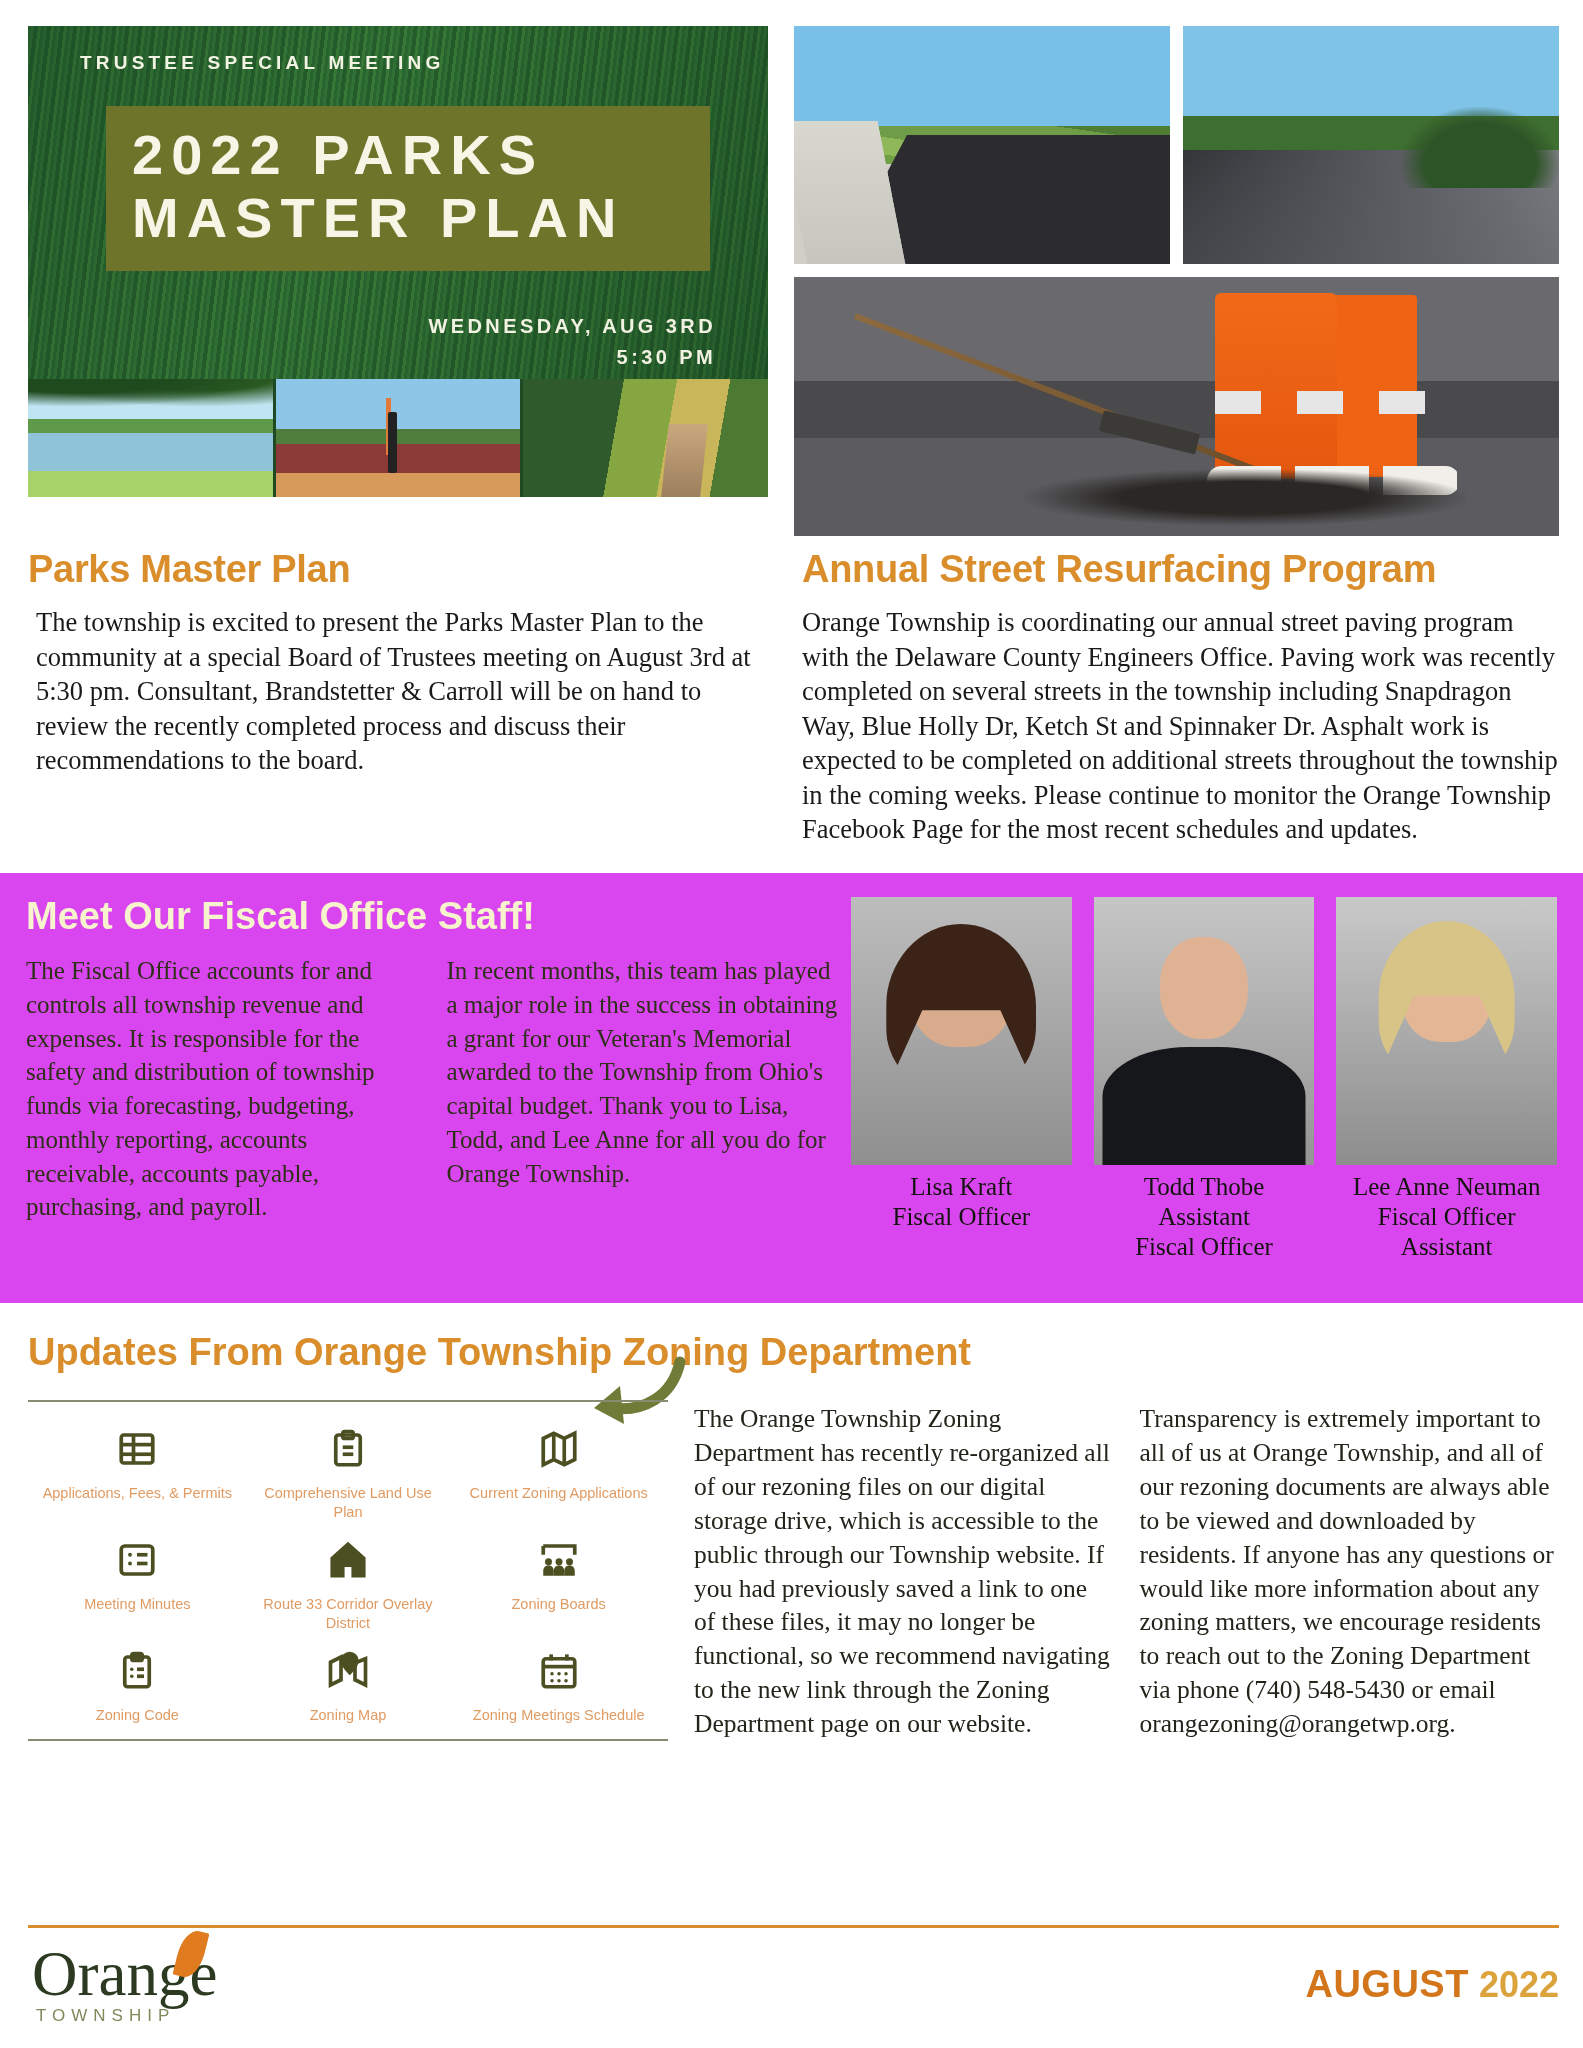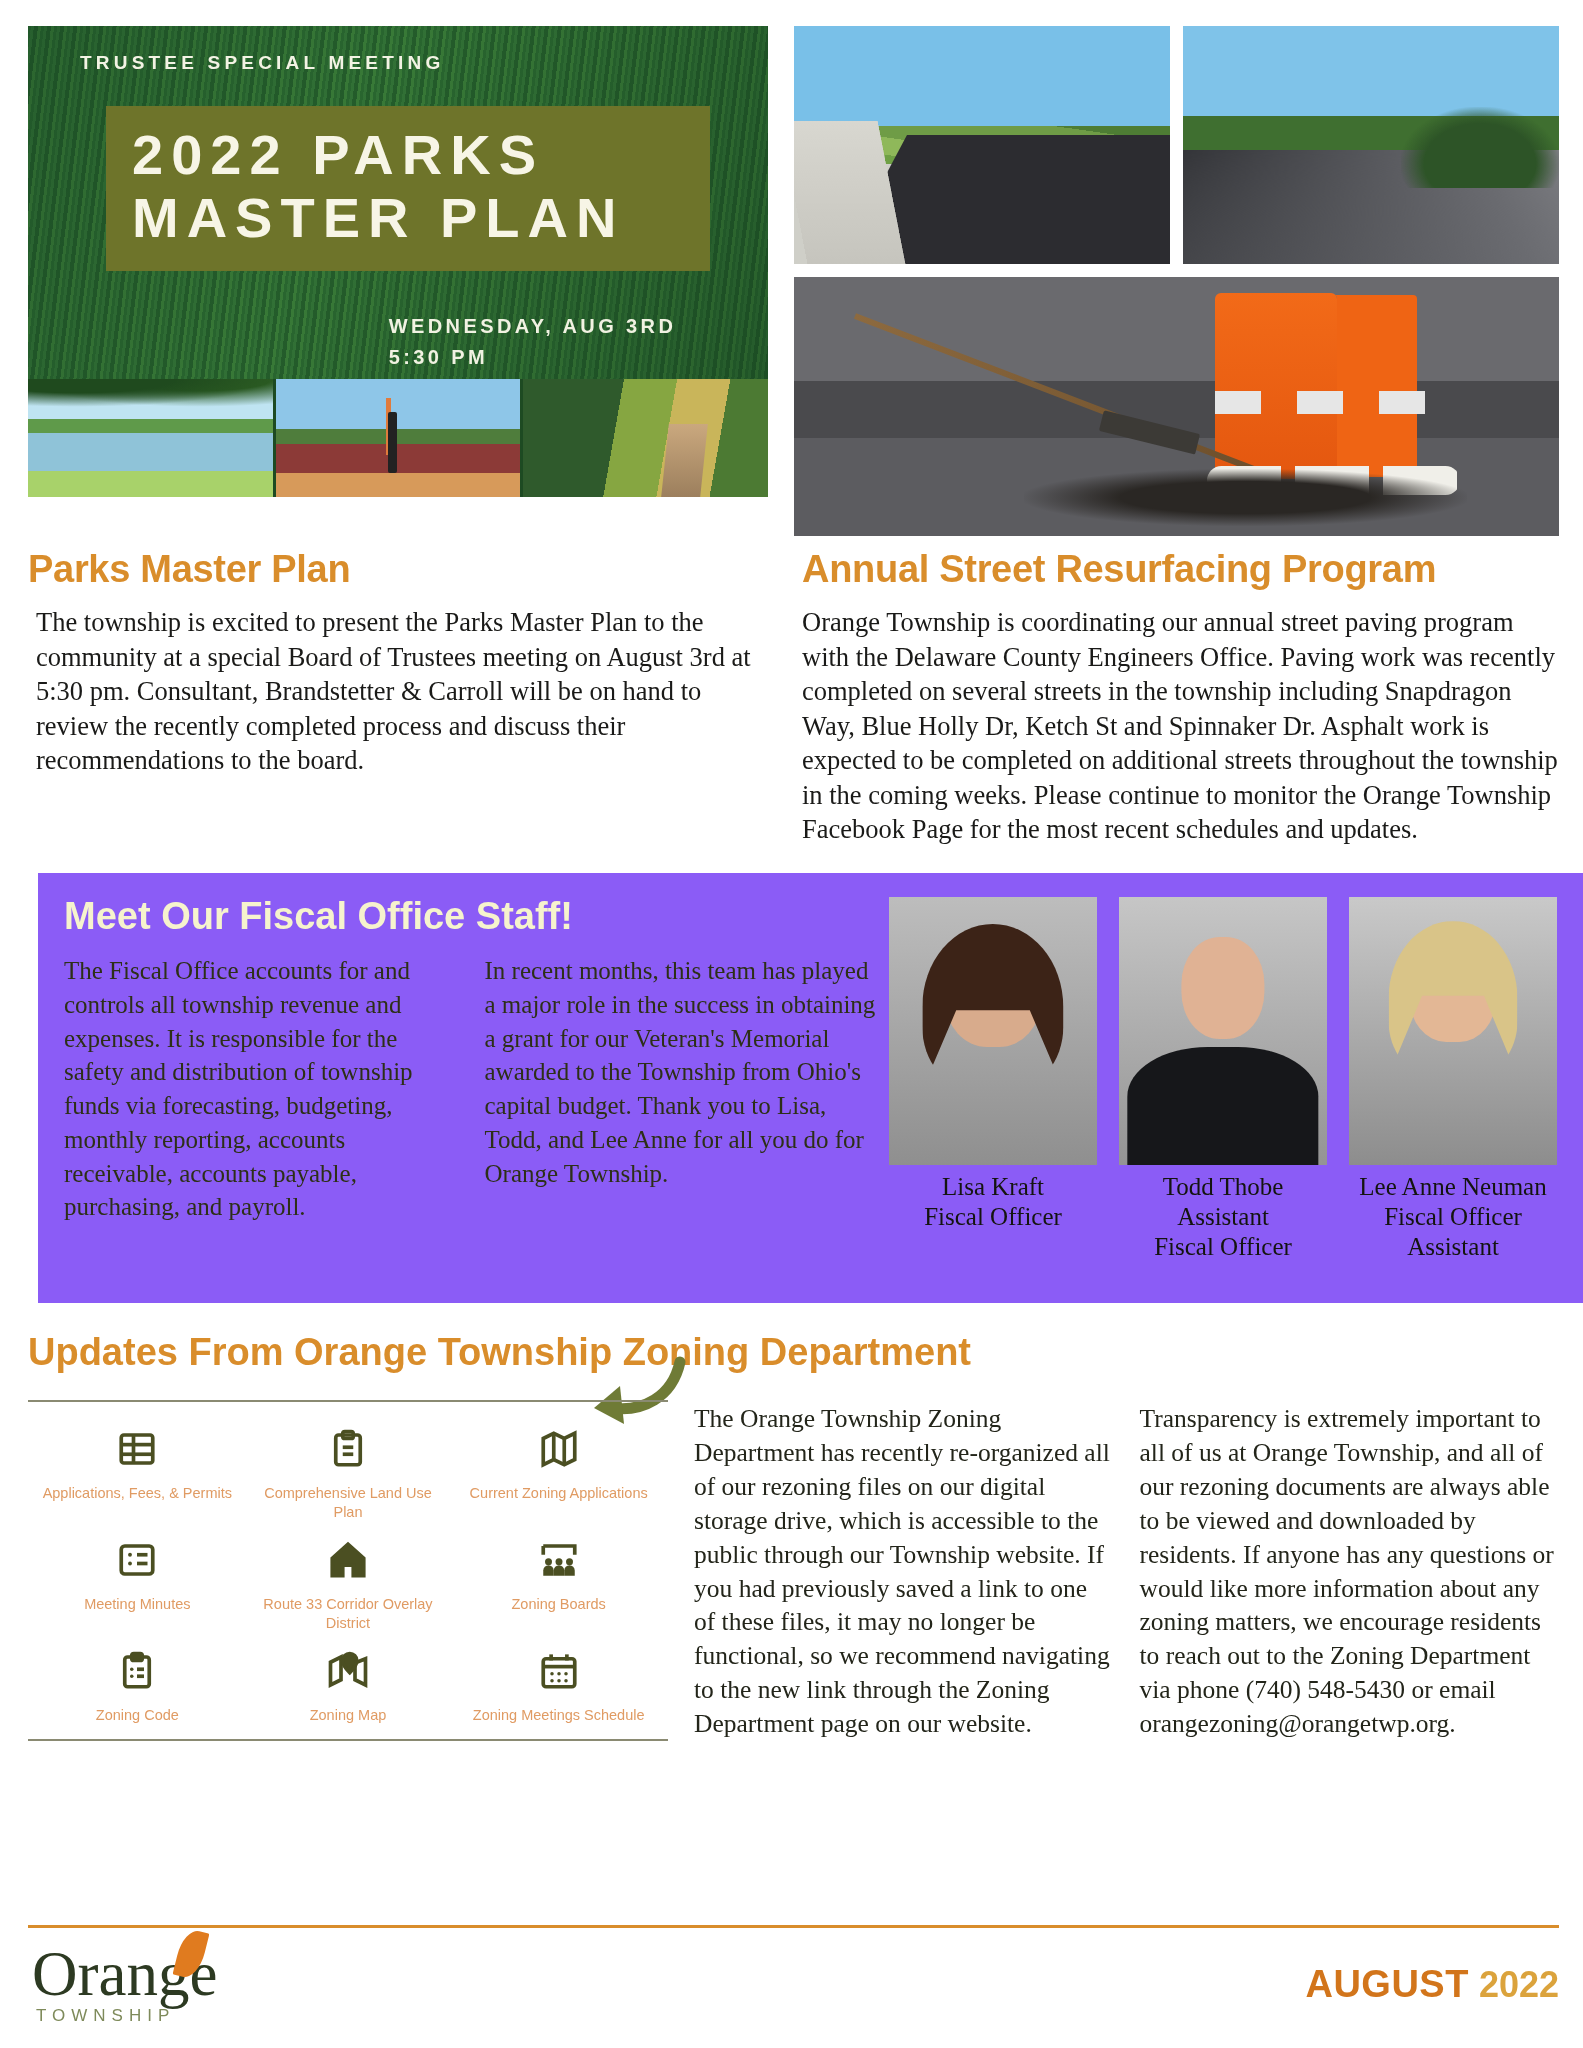--- a/index.html
+++ b/index.html
@@ -42,7 +42,7 @@
   }
   .flyer-details {
     position: absolute; right: 52px; top: 285px;
-    text-align: left;
+    text-align: right;
     font-family: "Liberation Sans", sans-serif;
     font-size: 20px; font-weight: 600; letter-spacing: 3.4px;
     color: #f1f2e2; line-height: 1.55;

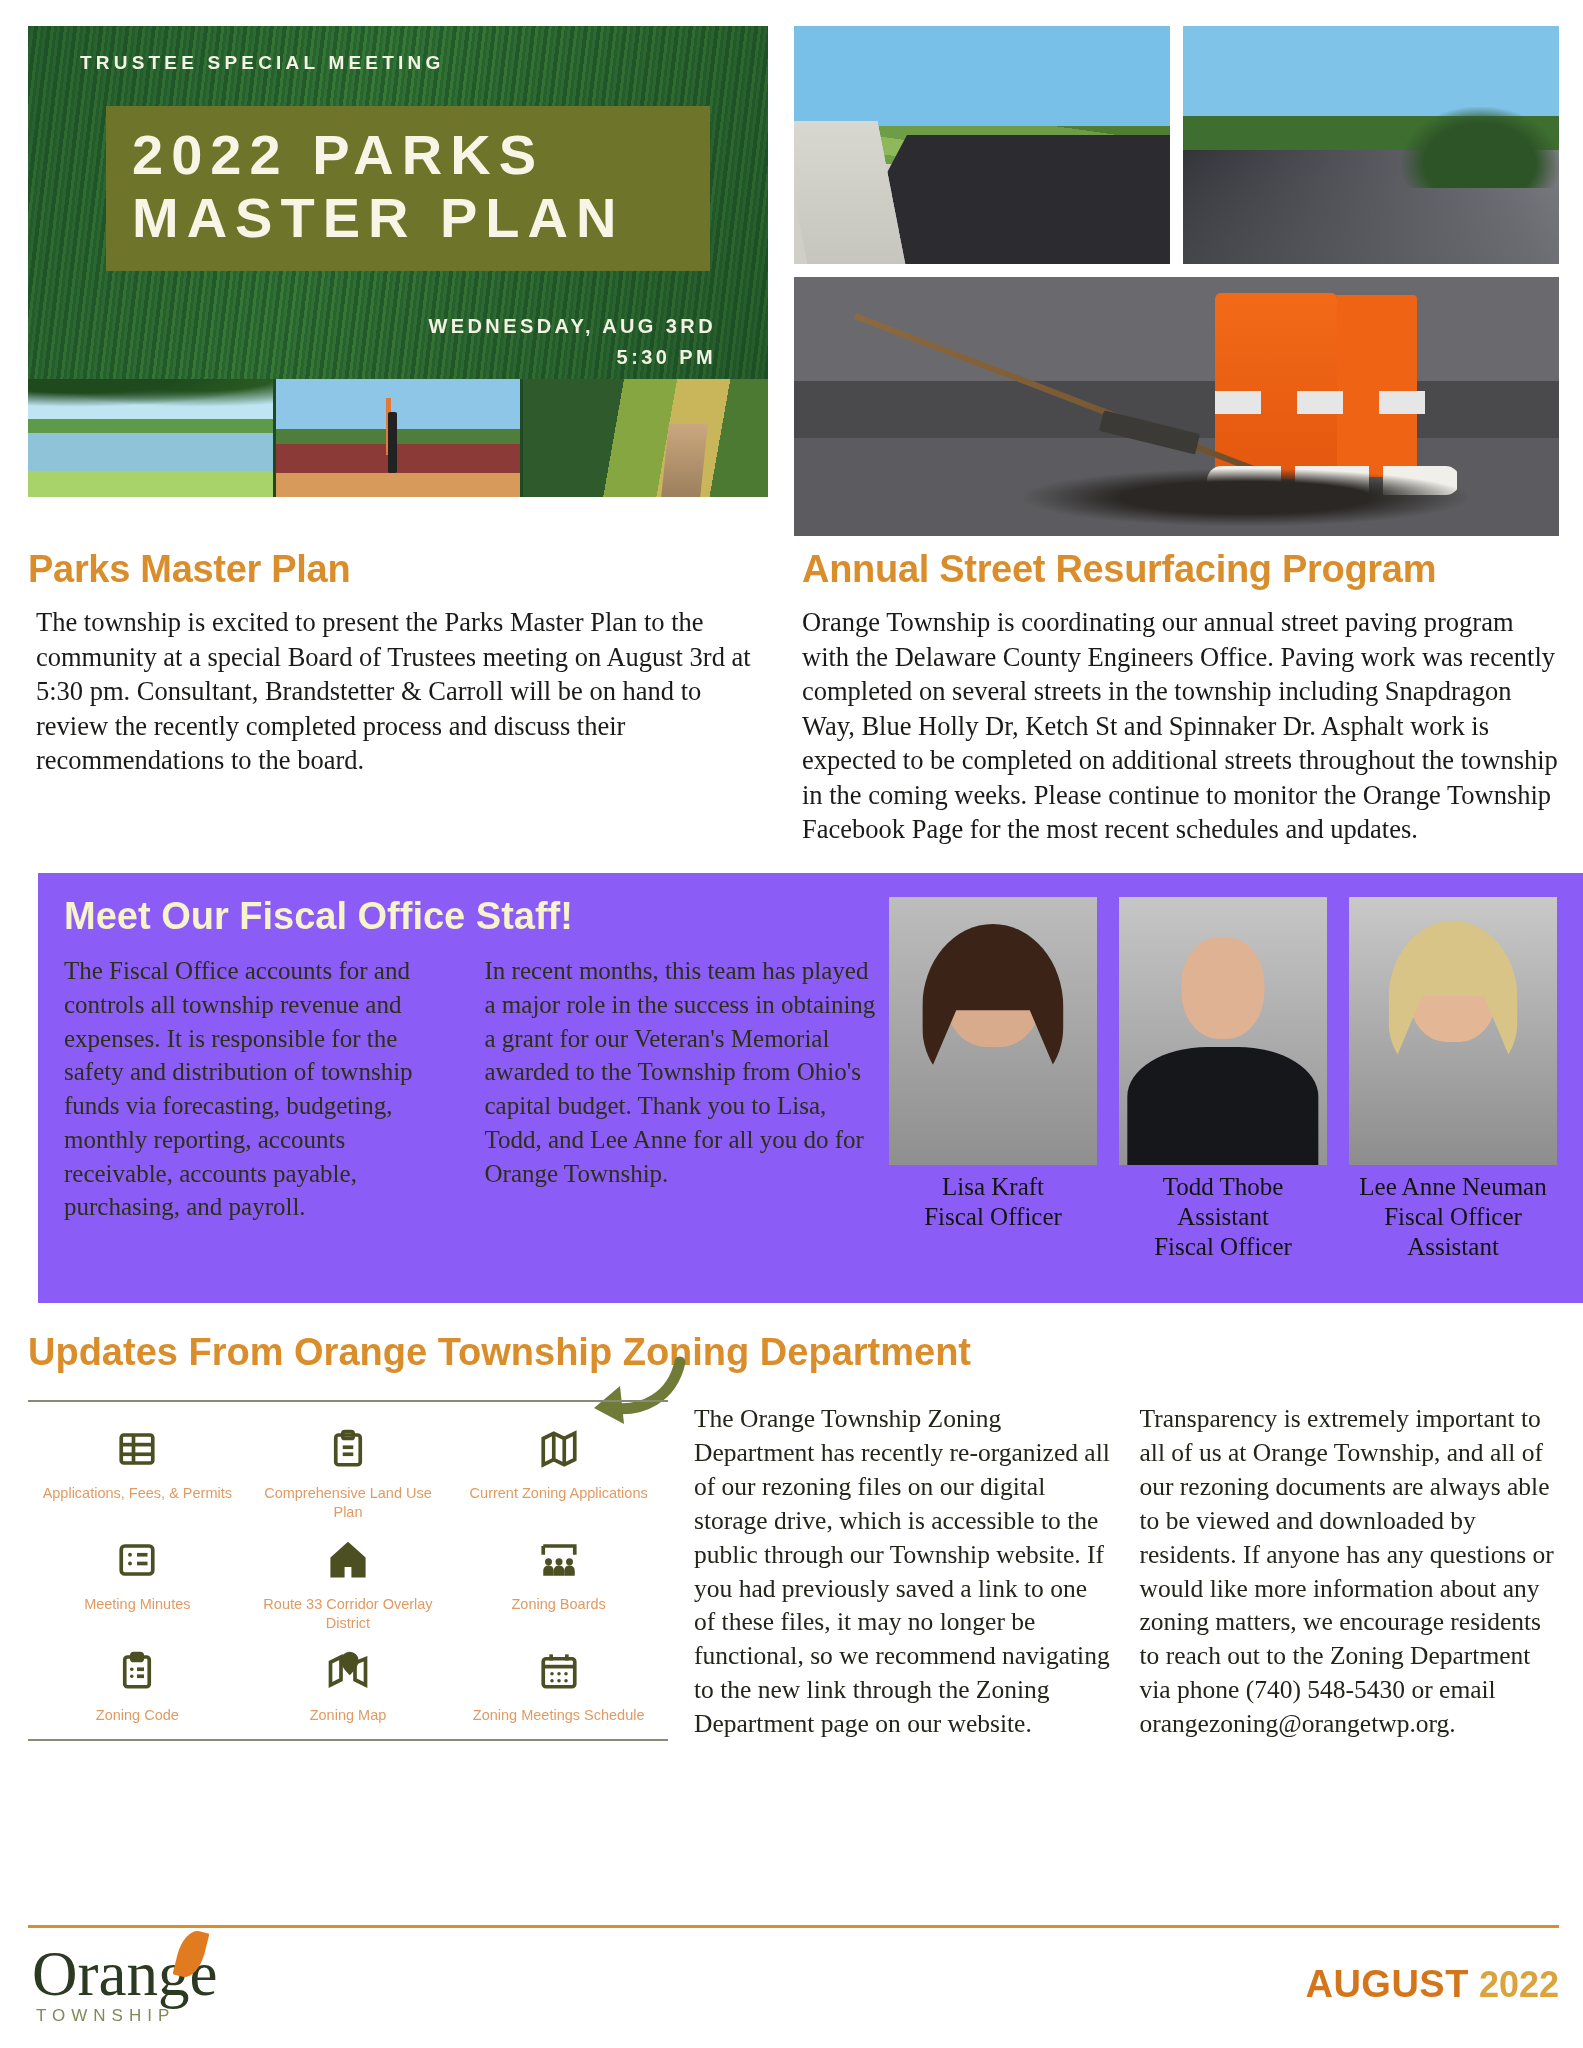--- a/index.html
+++ b/index.html
@@ -163,11 +163,10 @@
   
   .fiscal {
     margin-top: 26px;
-    background: #8b5cf6;
+    background: #d946ef;
     padding: 22px 26px 18px 26px;
     display: flex; gap: 10px;
     height: 430px;
-    margin-left: 38px;
   }
   .fiscal-left { width: 815px; }
   .fiscal-h {

